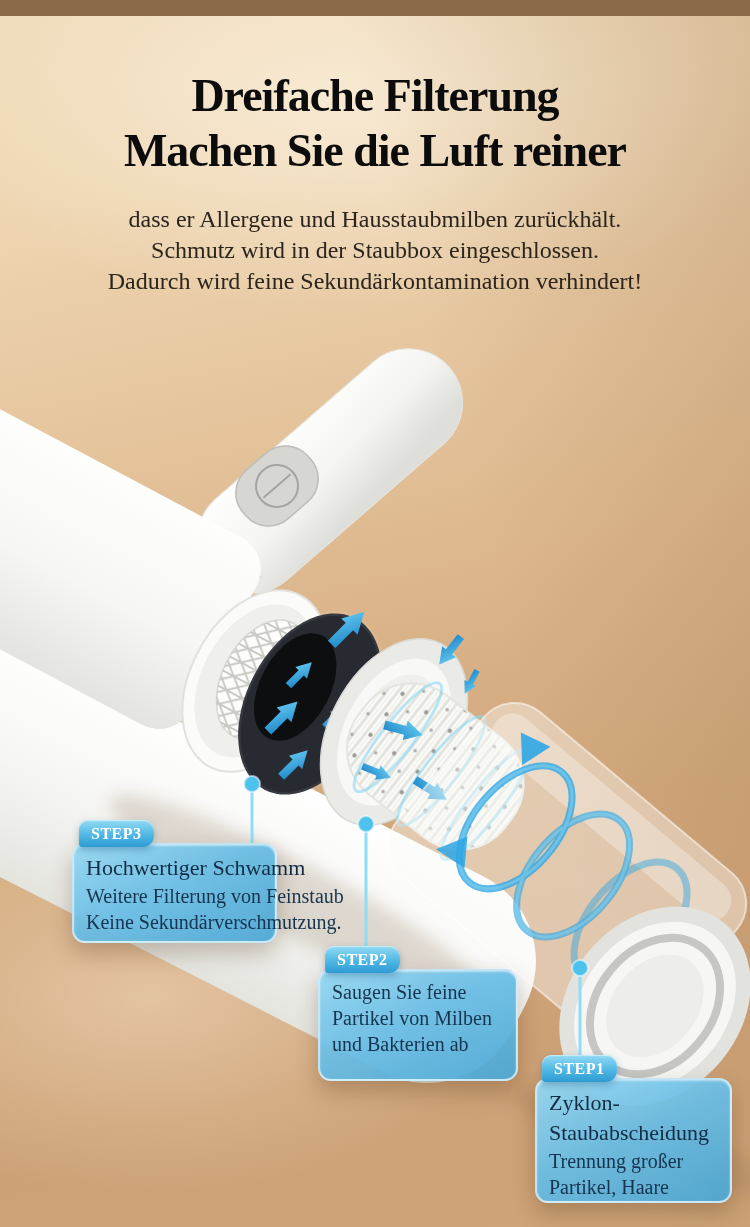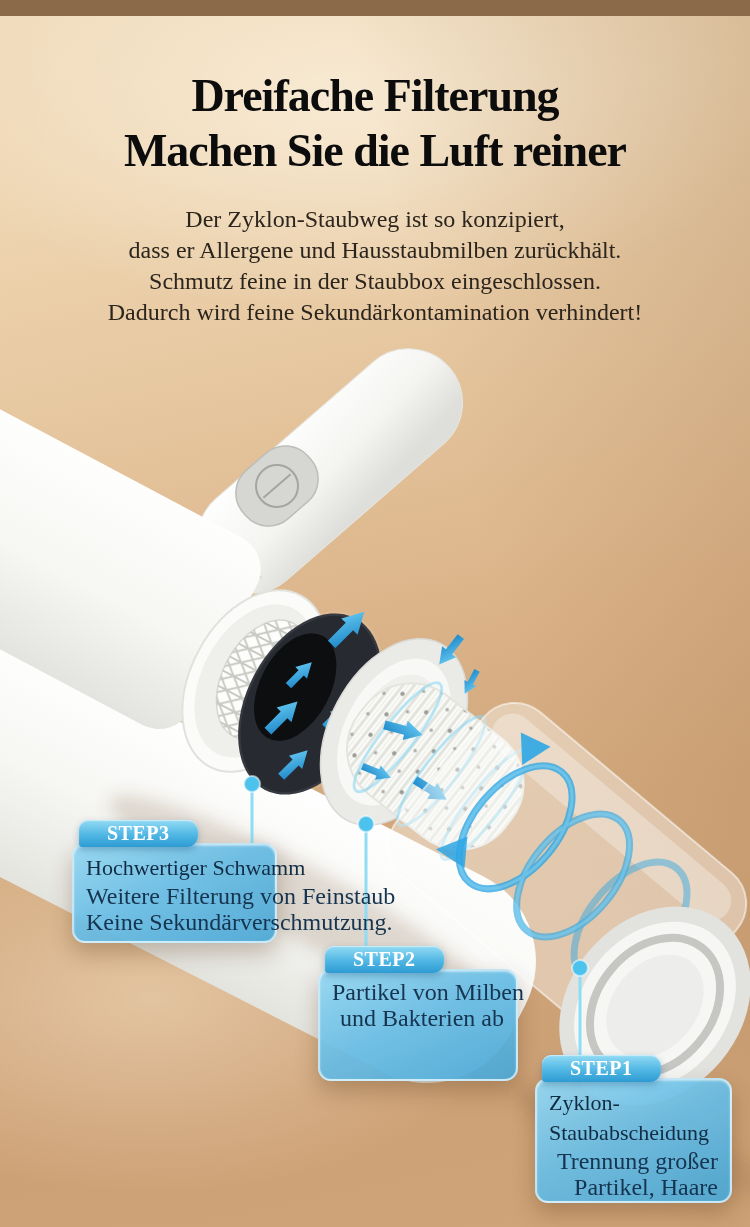--- a/index.html
+++ b/index.html
@@ -55,7 +55,6 @@
     <div class="title-line">Machen Sie die Luft reiner</div>
   </div>
   <div class="desc">
-    <div class="desc-line">Der Zyklon-Staubweg ist so konzipiert,</div>
     <div class="desc-line">dass er Allergene und Hausstaubmilben zurückhält.</div>
     <div class="desc-line">Schmutz feine in der Staubbox eingeschlossen.</div>
     <div class="desc-line">Dadurch wird feine Sekundärkontamination verhindert!</div>

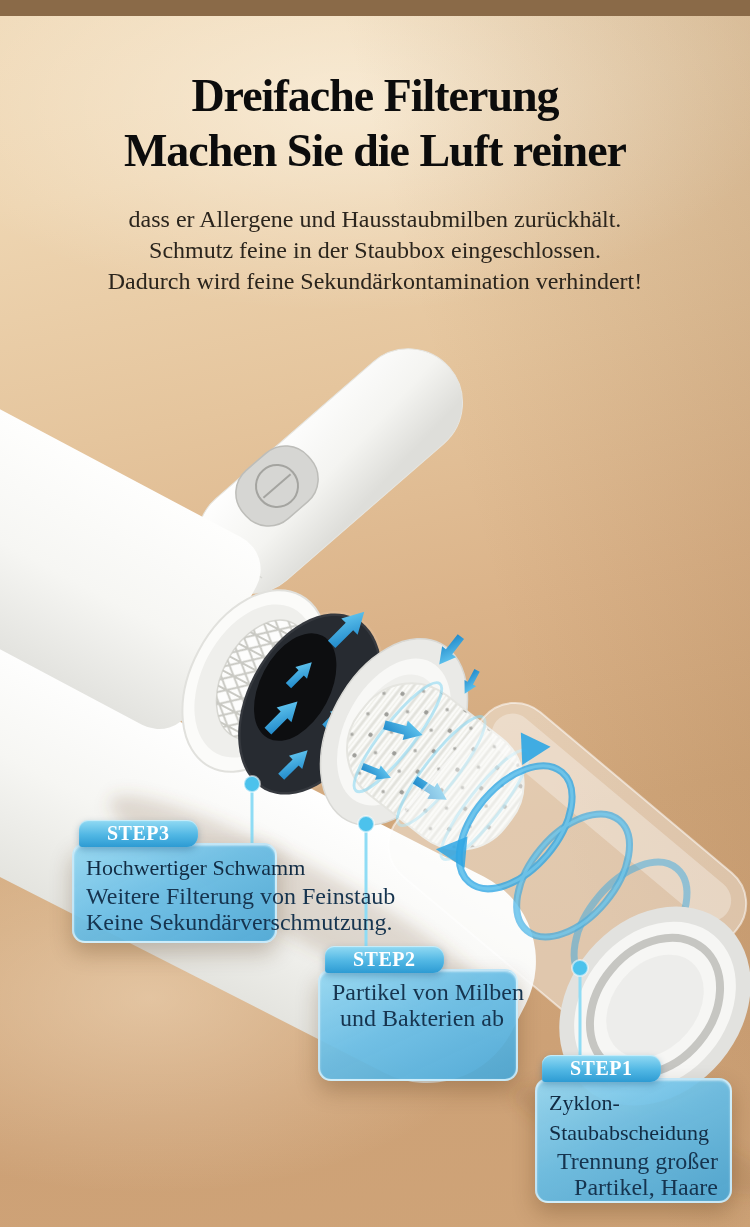--- a/index.html
+++ b/index.html
@@ -56,7 +56,7 @@
   </div>
   <div class="desc">
     <div class="desc-line">dass er Allergene und Hausstaubmilben zurückhält.</div>
-    <div class="desc-line">Schmutz feine in der Staubbox eingeschlossen.</div>
+    <div class="desc-line">Schmutz wird in der Staubbox eingeschlossen.</div>
     <div class="desc-line">Dadurch wird feine Sekundärkontamination verhindert!</div>
   </div>
 

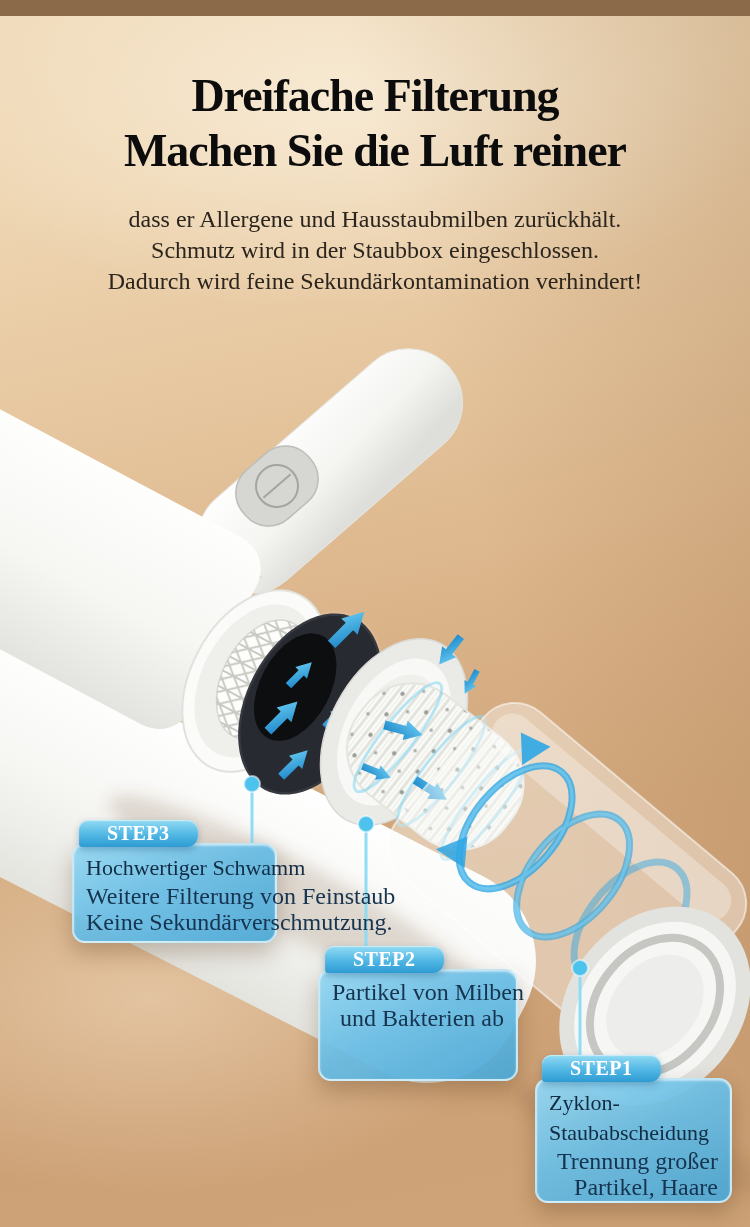--- a/index.html
+++ b/index.html
@@ -29,9 +29,9 @@
     padding:8px 12px 6px;
   }
   .tab{
-    position:absolute;top:-23px;left:7px;height:27px;line-height:27px;padding:0 28px;
+    position:absolute;top:-23px;left:7px;height:27px;line-height:27px;padding:0 12px;
     background:linear-gradient(180deg,#93dbf4 0%,#51b7e4 55%,#2d9bd3 100%);
-    color:#ffffff;font-weight:bold;font-size:20px;letter-spacing:0.5px;
+    color:#ffffff;font-weight:bold;font-size:16px;letter-spacing:0.5px;
     border-radius:9px 11px 11px 3px;
     box-shadow:0 3px 7px rgba(35,90,130,0.35), inset 0 1px 1px rgba(255,255,255,0.55);
     z-index:2;

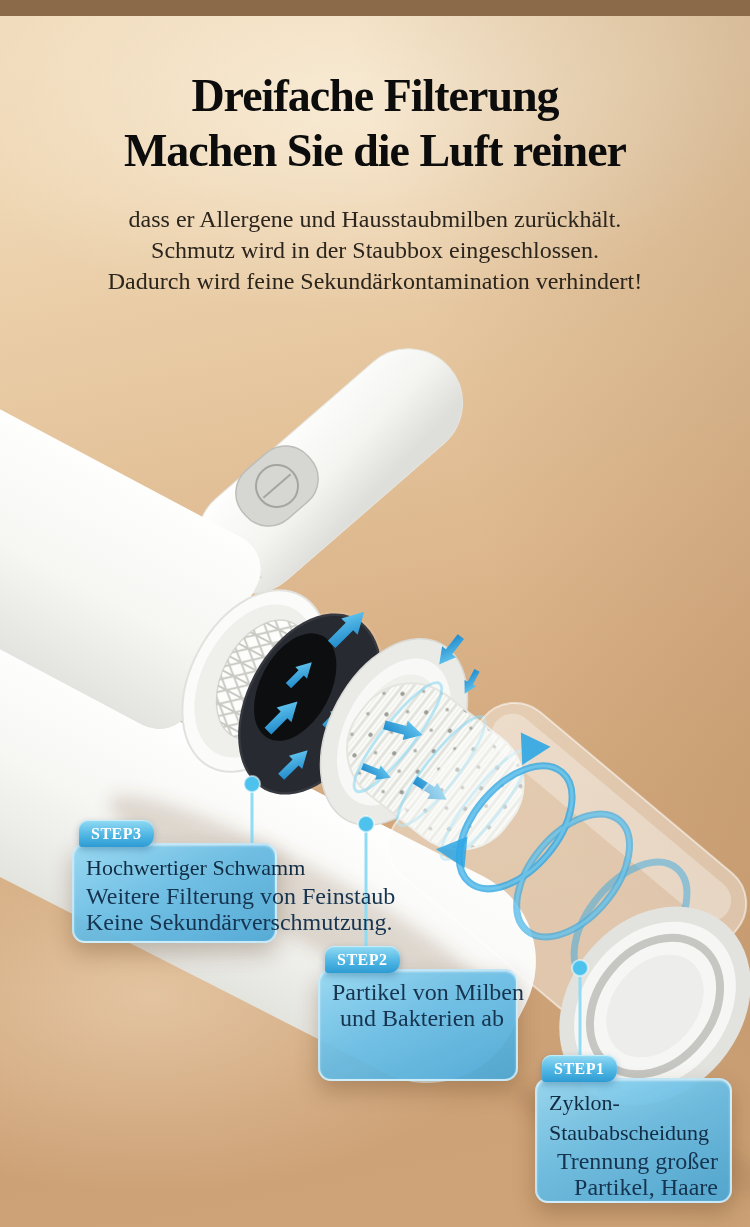--- a/index.html
+++ b/index.html
@@ -37,7 +37,7 @@
     z-index:2;
   }
   .c-title{font-size:22px;line-height:30px;color:#122c44;white-space:nowrap;}
-  .c-line{font-size:24px;line-height:26px;color:#16344f;white-space:nowrap;text-align:right;}
+  .c-line{font-size:20px;line-height:26px;color:#16344f;white-space:nowrap;}
   .co-step3{left:72px;top:827px;width:205px;height:100px;}
   .co-step2{left:318px;top:953px;width:200px;height:112px;}
   .co-step1{left:535px;top:1062px;width:197px;height:125px;}

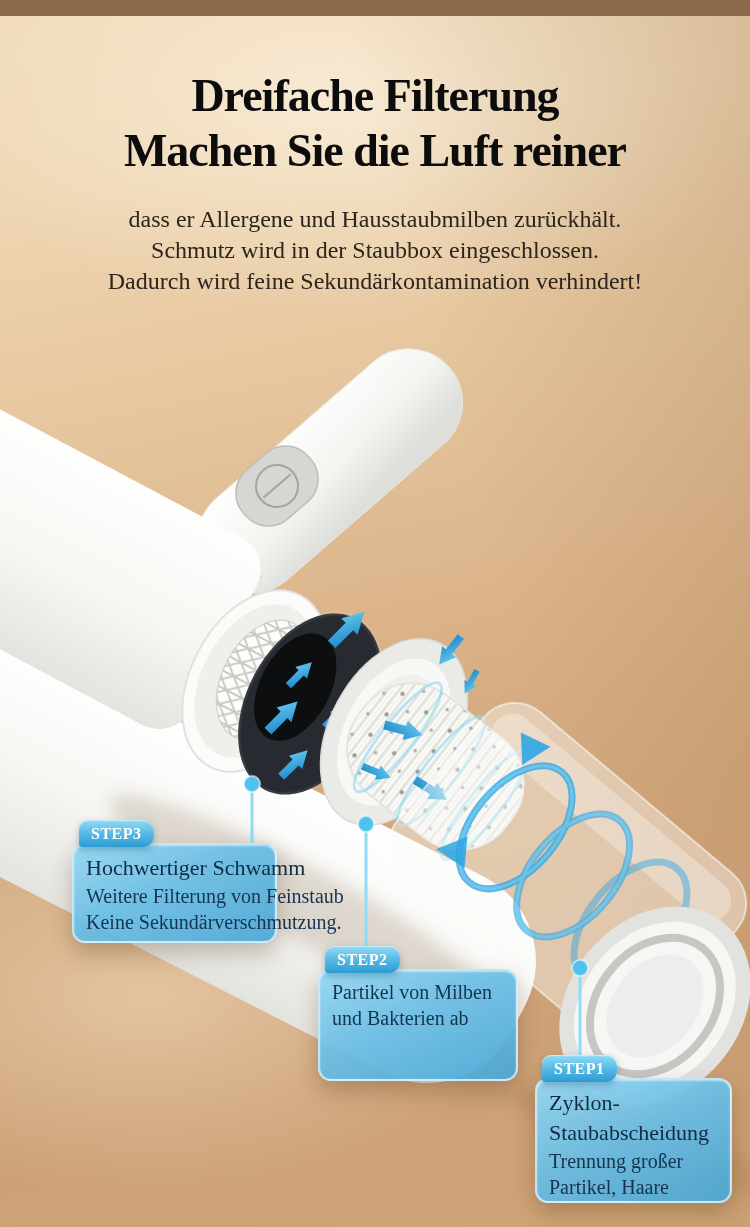--- a/index.html
+++ b/index.html
@@ -229,6 +229,7 @@
   <div class="callout co-step2">
     <div class="tab">STEP2</div>
     <div class="panel">
+      <div class="c-line">Saugen Sie feine</div>
       <div class="c-line">Partikel von Milben</div>
       <div class="c-line">und Bakterien ab</div>
     </div>

